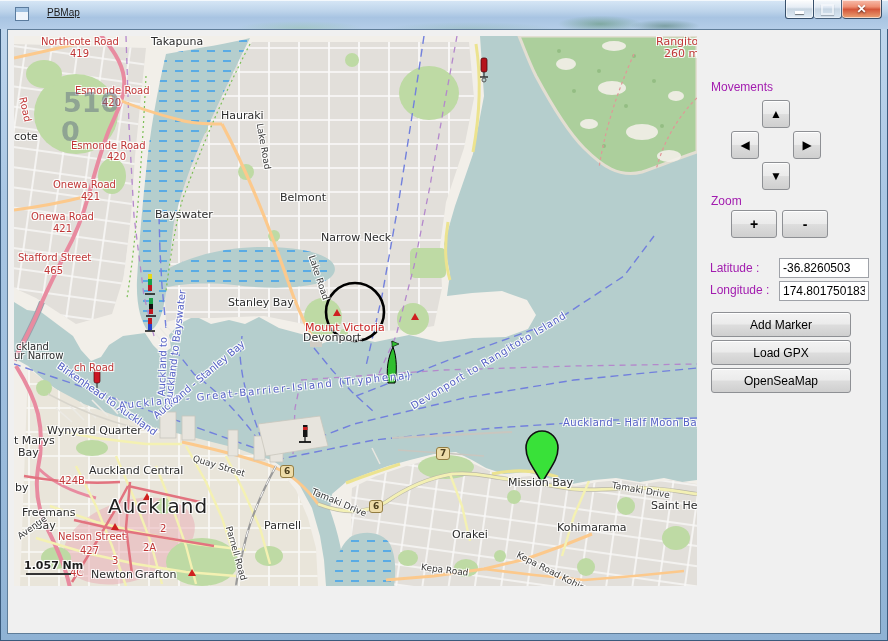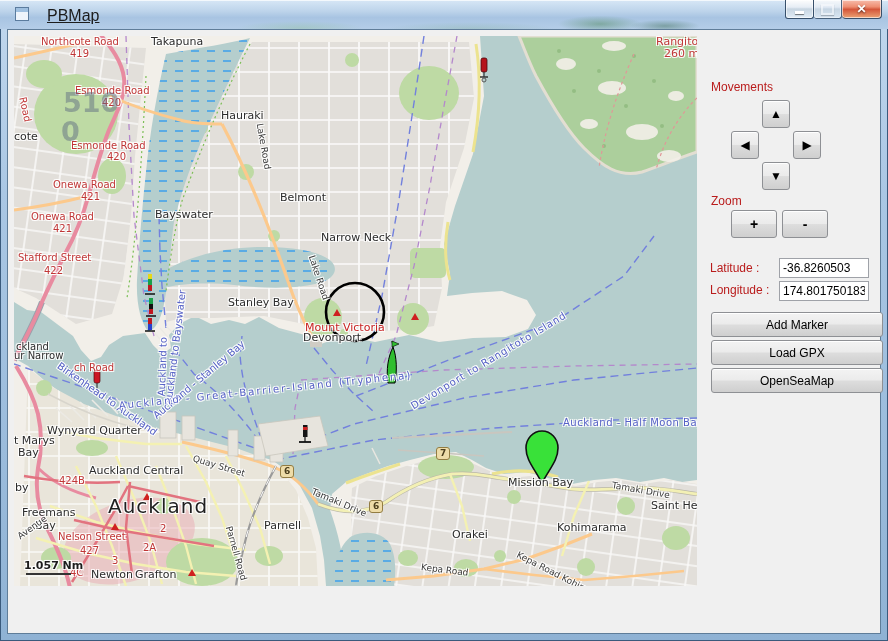--- a/index.html
+++ b/index.html
@@ -19,7 +19,7 @@
   .app-icon{position:absolute;left:15px;top:7px;width:14px;height:14px;background:#eef4fb;
     border:1px solid #5b7c9e;box-sizing:border-box;}
   .app-icon::before{content:"";position:absolute;left:0;top:0;width:100%;height:4px;background:#9fc0e0;}
-  .title-text{position:absolute;left:47px;top:7px;font-size:16px;color:#1c1c1c;text-decoration:underline;}
+  .title-text{position:absolute;left:47px;top:7px;font-size:10px;color:#1c1c1c;text-decoration:underline;}
   .winbtns{position:absolute;top:0;right:6px;display:flex;}
   .winbtn{height:19px;border:1px solid #37506b;border-top:none;display:flex;align-items:center;justify-content:center;
     background:linear-gradient(180deg,#fdfdfd,#e6edf5 40%,#c7d5e1 50%,#dfeaf4 95%);

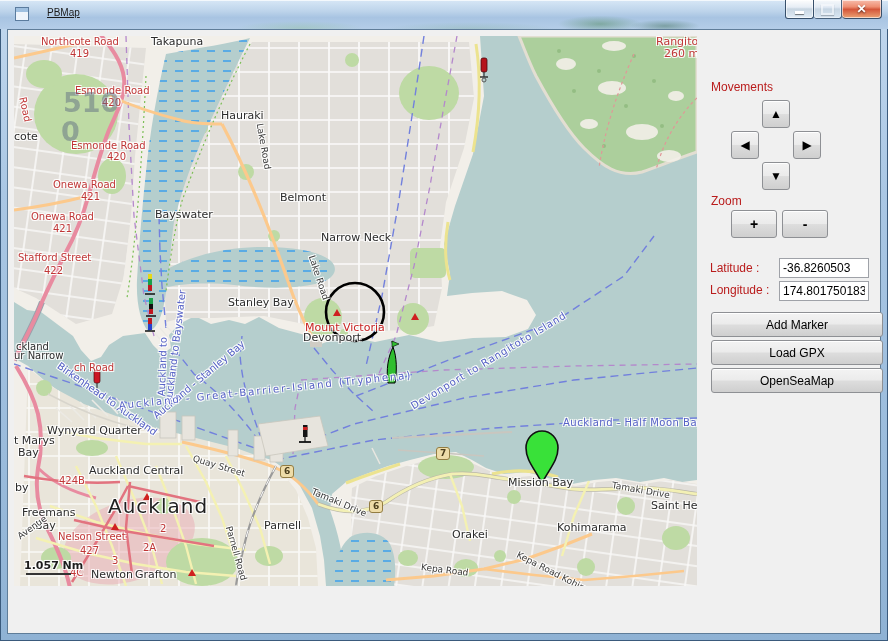--- a/index.html
+++ b/index.html
@@ -53,7 +53,7 @@
     border-radius:3px;padding:0 3px;line-height:11px;}
   .scale-line{position:absolute;left:12px;top:537px;width:45px;height:2px;background:#333;}
   
-  .side-label{position:absolute;font-size:12px;color:#b91c1c;}
+  .side-label{position:absolute;font-size:12px;color:#a21caf;}
   .btn{position:absolute;border:1px solid #8e9094;border-radius:3px;color:#000;
     background:linear-gradient(180deg,#f3f3f3,#ebebeb 48%,#dddddd 52%,#cfcfcf);
     box-shadow:inset 0 1px 0 #fff;display:flex;align-items:center;justify-content:center;

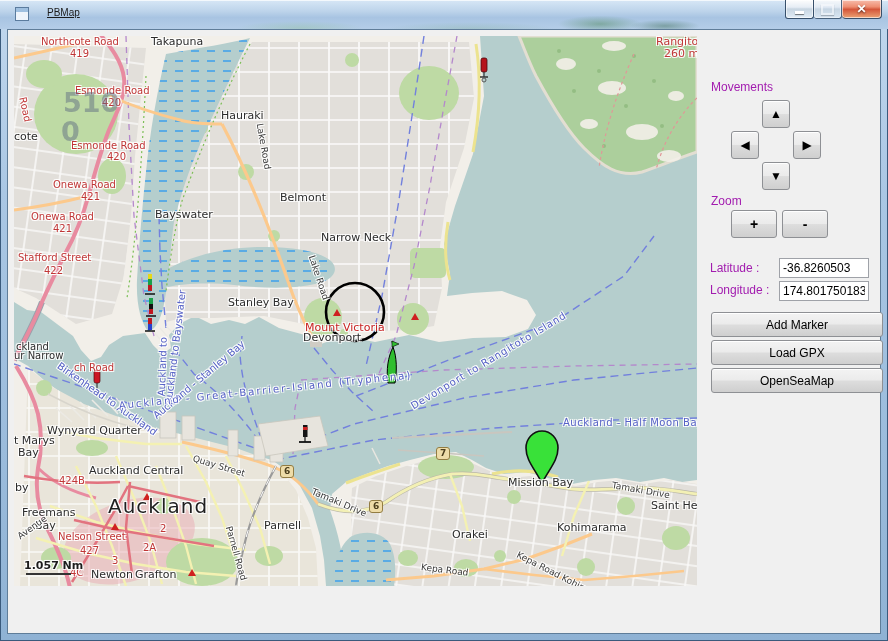--- a/index.html
+++ b/index.html
@@ -366,7 +366,7 @@
           <div class="ml road" style="left: 17px; top: 176px;">Onewa Road</div>
           <div class="ml road" style="left: 39px; top: 188px;">421</div>
           <div class="ml road" style="left: 4px; top: 217px;">Stafford Street</div>
-          <div class="ml road" style="left: 30px; top: 230px;">422</div>
+          <div class="ml road" style="left: 30px; top: 230px;">465</div>
           <div class="ml road" style="left: 12px; top: 327px; margin-left: 48px;">ch Road</div>
           <div class="ml road" style="left: 8px; top: 56px; transform: rotate(78deg);">Road</div>
           <div class="ml road" style="left: 45px; top: 440px;">424B</div>

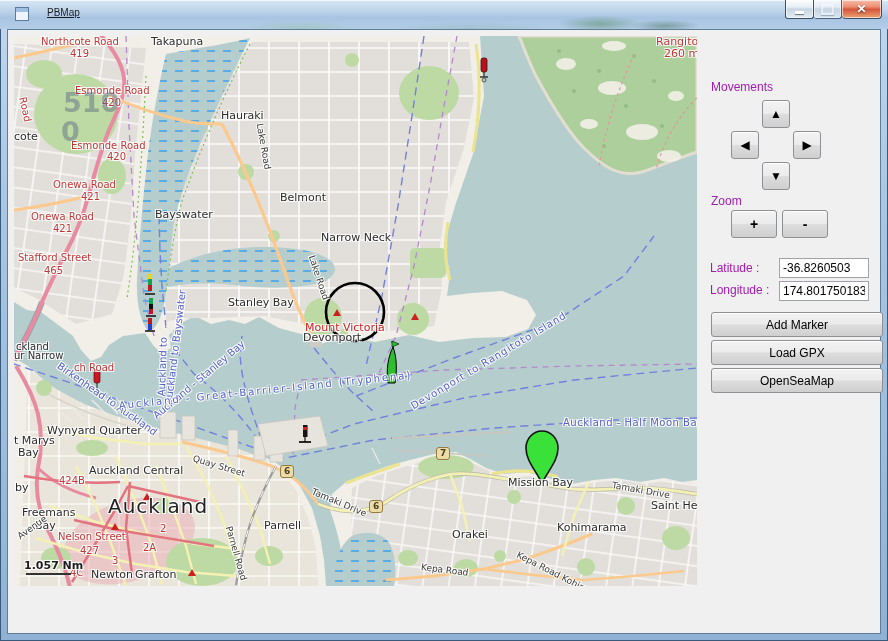--- a/index.html
+++ b/index.html
@@ -60,7 +60,7 @@
     font-family:"Liberation Sans",sans-serif;box-sizing:border-box;cursor:default;}
   .arrow{width:28px;height:28px;font-size:12px;}
   .zbtn{width:46px;height:28px;font-size:14px;font-weight:bold;}
-  .bigbtn{width:172px;height:25px;font-size:12px;}
+  .bigbtn{width:140px;height:25px;font-size:12px;}
   .tbox{position:absolute;width:90px;height:20px;border:1px solid #9fa2a8;background:#fff;
     font-size:12px;font-family:"Liberation Sans",sans-serif;padding:0 3px;box-sizing:border-box;color:#000;}
 </style>

